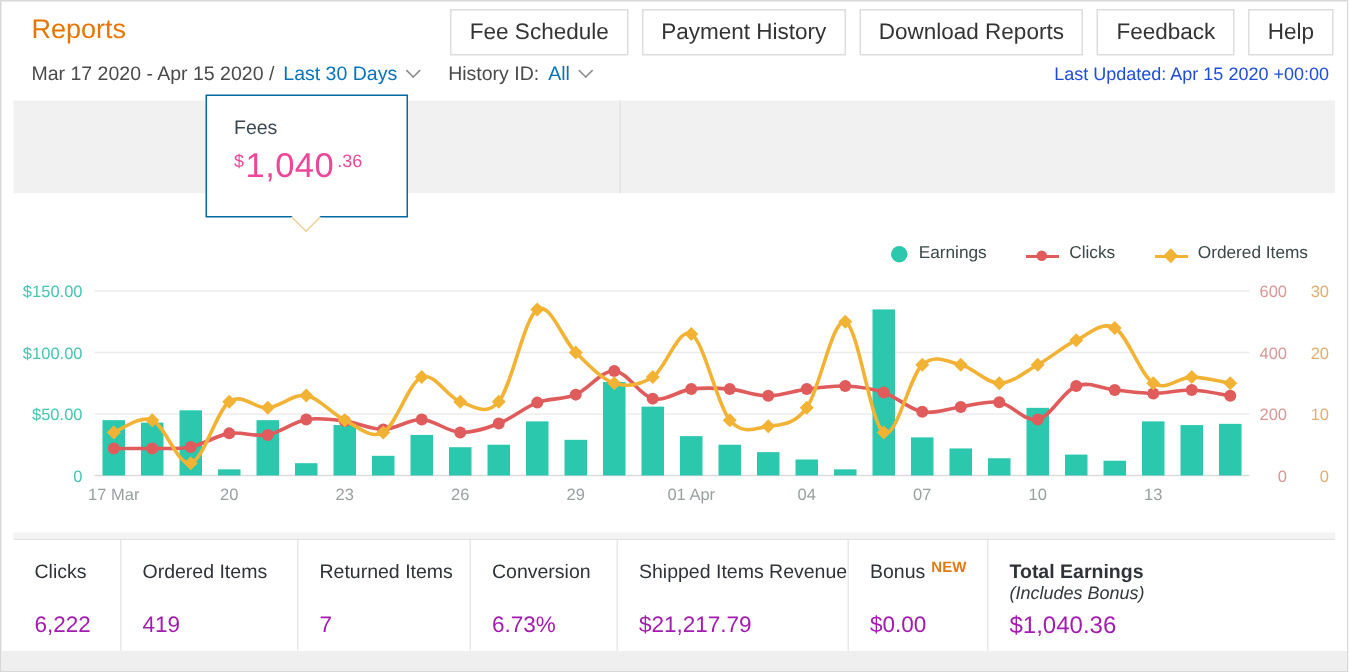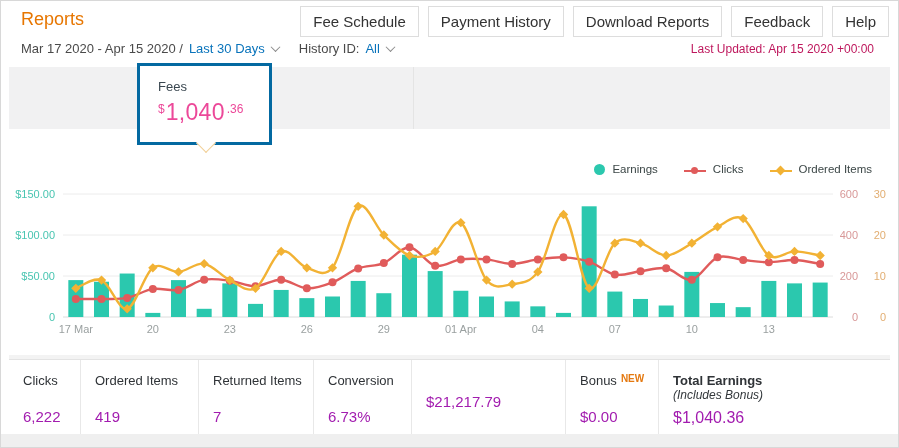--- a/index.html
+++ b/index.html
@@ -16,7 +16,7 @@
   .blue-link{color:#0873bb;cursor:pointer;display:inline-flex;align-items:center;gap:5px;}
   .caret{display:inline-block;width:6px;height:6px;border-right:1.5px solid #8b8b8b;border-bottom:1.5px solid #8b8b8b;transform:rotate(45deg) translate(-1px,-1px);margin-left:2px;}
   .tracking-label{margin-left:14px;}
-  .last-updated{position:absolute;right:24px;top:41px;font-size:12px;color:#be185d;}
+  .last-updated{position:absolute;right:12px;top:41px;font-size:12px;color:#1d4ed8;}
 
   
   .tabs-band{position:absolute;left:8px;right:8px;top:66px;height:62px;background:#f1f1f2;}

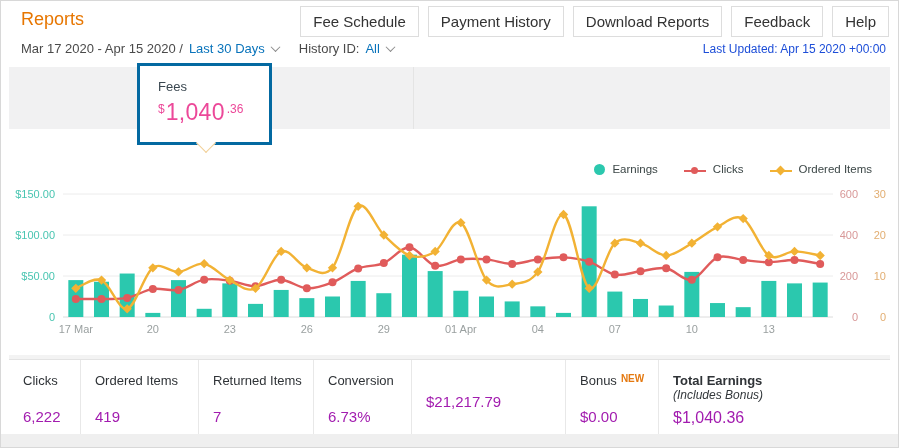--- a/index.html
+++ b/index.html
@@ -30,7 +30,7 @@
   .tab-value .amt{font-size:21px;letter-spacing:.3px;}
   .tab-summary{left:14px;top:78px;}
   .tab-bounties{left:290px;top:78px;}
-  .fees-card{position:absolute;left:136px;top:62px;width:135px;height:82px;background:#fff;border:3px solid #0369a1;box-sizing:border-box;padding:13px 0 0 18px;z-index:3;cursor:pointer;}
+  .fees-card{position:absolute;left:136px;top:62px;width:135px;height:82px;background:#fff;border:1px solid #0369a1;box-sizing:border-box;padding:13px 0 0 18px;z-index:3;cursor:pointer;}
   .fees-card:after{content:"";position:absolute;bottom:-7.5px;left:59px;width:13px;height:13px;background:#fff;border-right:1px solid #f1cf96;border-bottom:1px solid #f1cf96;transform:rotate(45deg);}
   .fees-card .tab-label{color:#3a4750;}
   .fees-card .tab-value{color:#ec4899;}

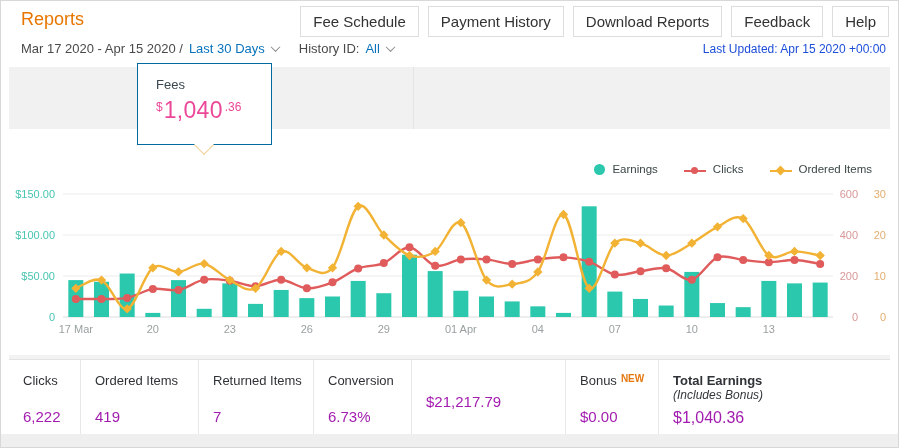--- a/index.html
+++ b/index.html
@@ -272,6 +272,7 @@
       <div class="stat-value">6.73%</div>
     </div>
     <div class="stat-cell" style="width:154px">
+      <div class="stat-label">Shipped Items Revenue</div>
       <div class="stat-value">$21,217.79</div>
     </div>
     <div class="stat-cell" style="width:93px">

